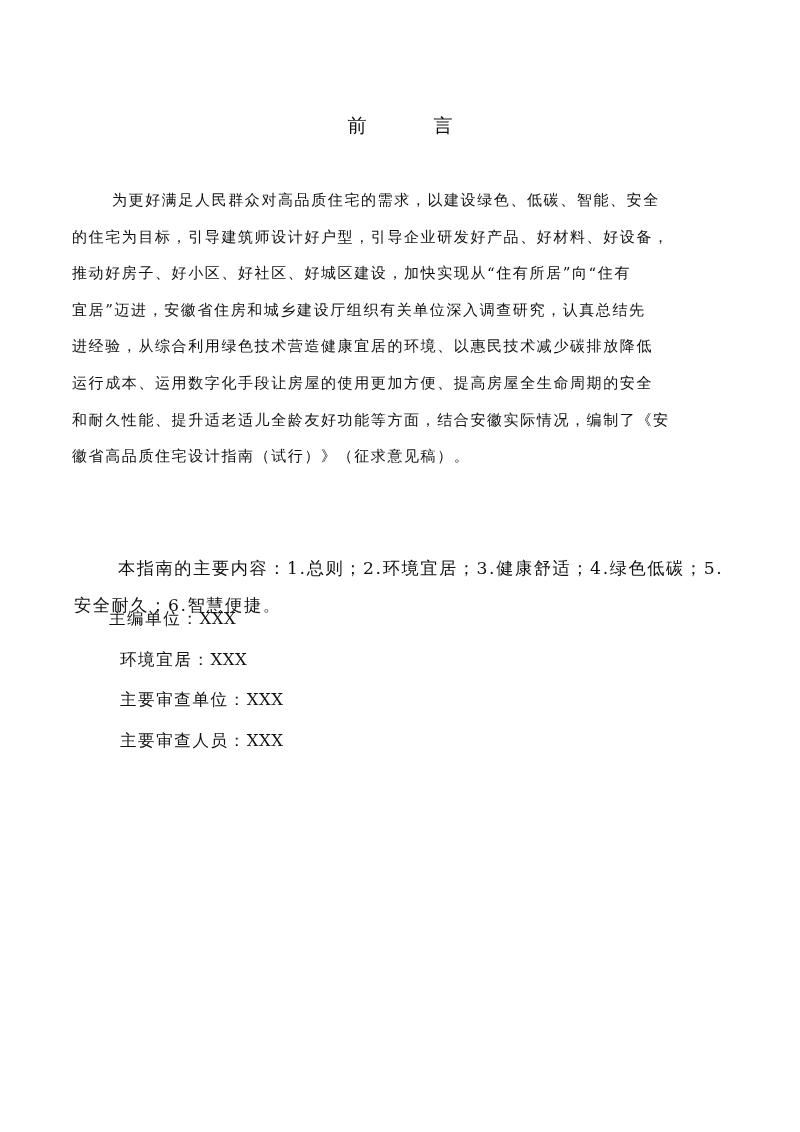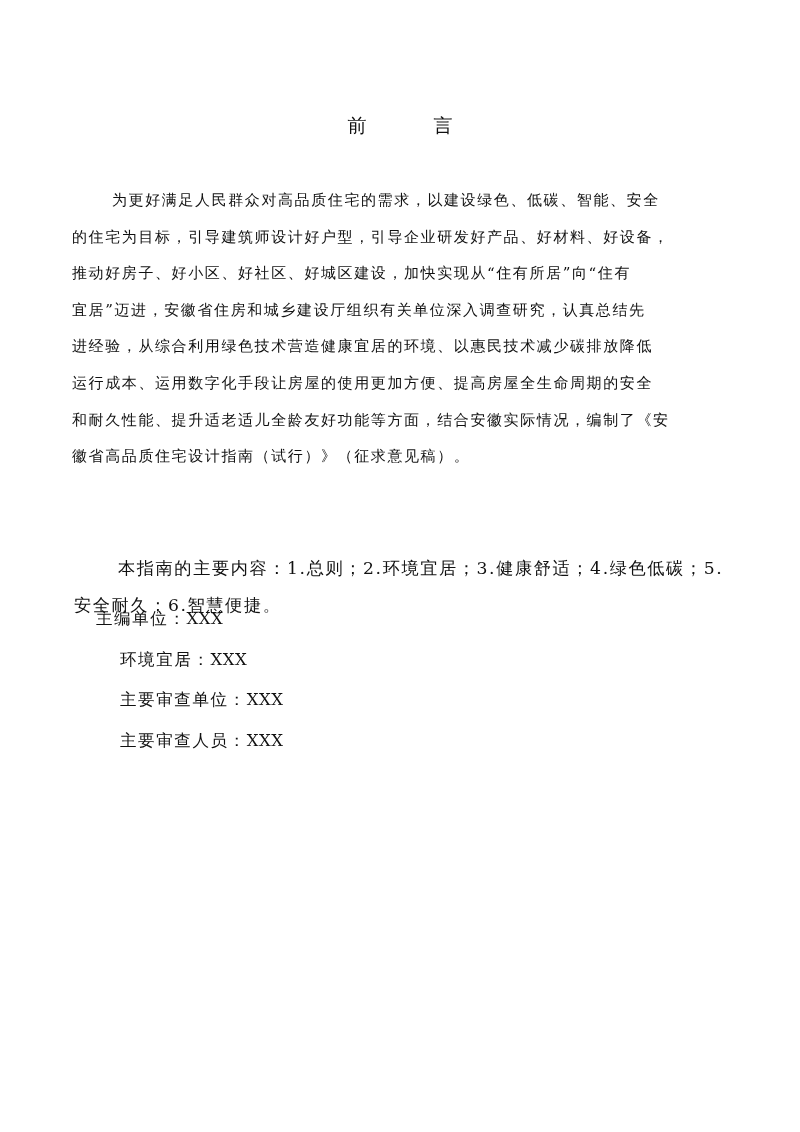--- a/index.html
+++ b/index.html
@@ -94,7 +94,7 @@
     <span class="line second">安全耐久；6.智慧便捷。</span>
   </div>
 
-  <div class="credit" style="left:96px; top:607px;text-align:right;">
+  <div class="credit" style="left:109px; top:607px;text-align:right;">
     <span>主编单位：</span><span class="value">XXX</span>
   </div>
 

